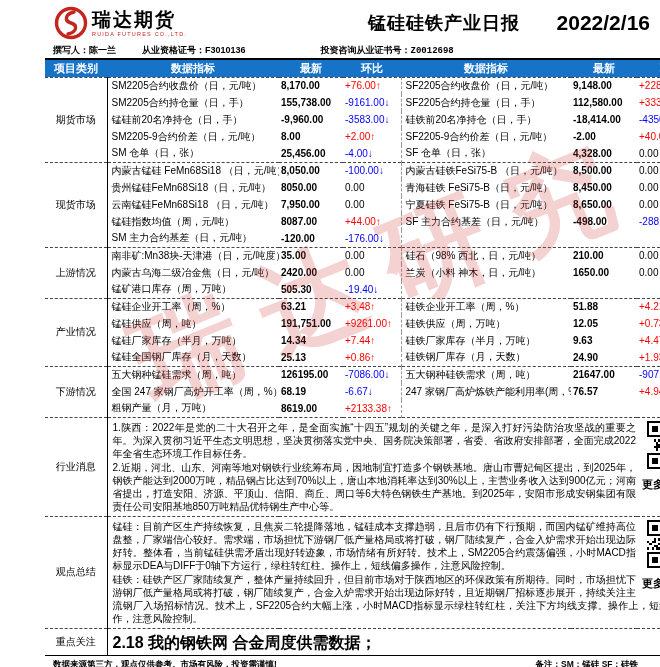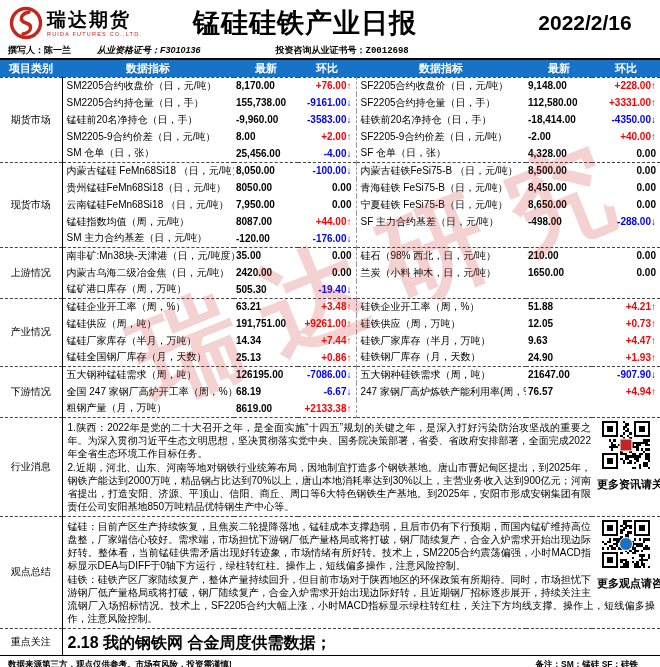--- a/index.html
+++ b/index.html
@@ -6,7 +6,7 @@
   *{box-sizing:border-box;}
   html,body{margin:0;padding:0;background:#888;}
   .page{position:relative;width:660px;height:667px;margin:0 auto;background:#fff;overflow:hidden;
-        font-family:"Liberation Sans","DejaVu Sans",sans-serif;color:#000;}
+        font-family:"Liberation Sans","DejaVu Sans",sans-serif;color:#000;padding-left:45px;}
   
   .hdr{display:flex;align-items:center;justify-content:space-between;padding:4px 10px 0 8px;height:42px;}
   .logo{display:flex;align-items:center;gap:3px;width:185px;}

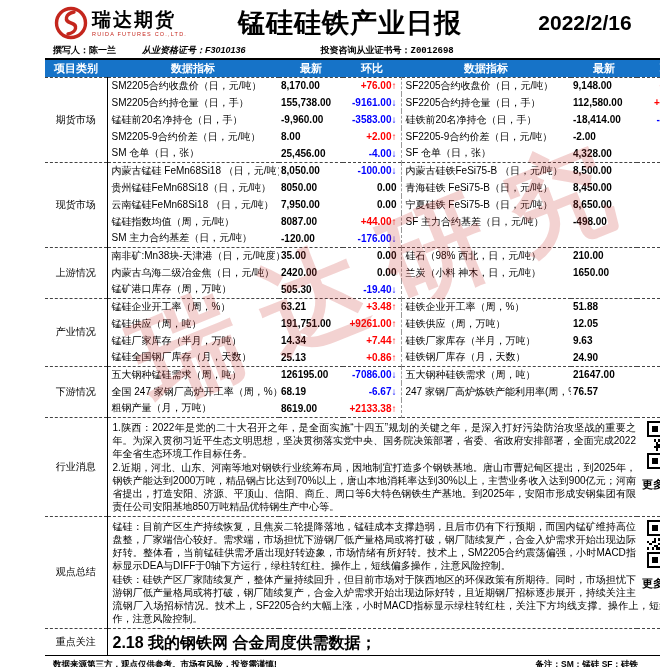--- a/index.html
+++ b/index.html
@@ -12,7 +12,7 @@
   .logo{display:flex;align-items:center;gap:3px;width:185px;}
   .logo-cn{font-size:19px;font-weight:bold;letter-spacing:2px;line-height:1;}
   .logo-en{font-size:5.5px;color:#c4261d;letter-spacing:1.2px;margin-top:2px;}
-  .title{flex:1;text-align:left;font-size:27px;font-weight:bold;letter-spacing:1px;}
+  .title{flex:1;text-align:right;font-size:18px;font-weight:bold;letter-spacing:1px;}
   .date{width:130px;text-align:center;font-size:21px;font-weight:bold;}
   .byline{display:flex;padding:2px 8px 0 8px;font-size:9px;font-weight:bold;height:14px;}
   .byline .b2{margin-left:26px;font-style:italic;} .byline .b3{margin-left:75px;font-family:Liberation Mono, monospace;}

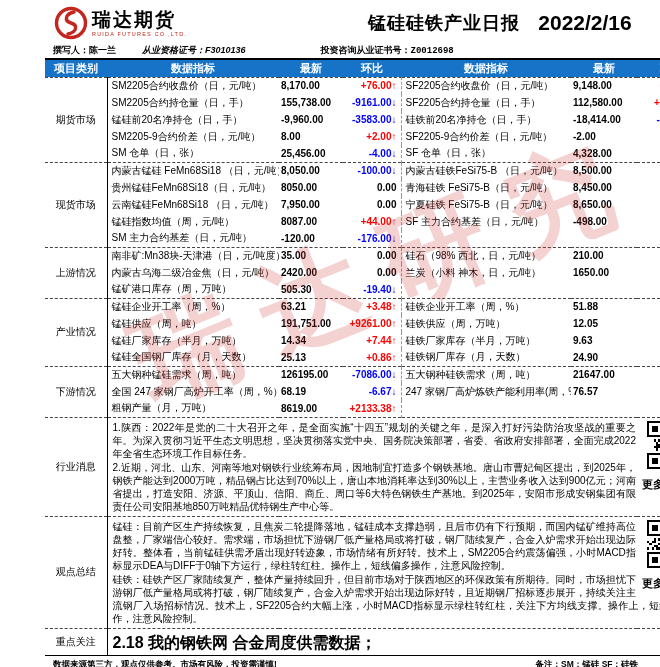--- a/index.html
+++ b/index.html
@@ -13,7 +13,7 @@
   .logo-cn{font-size:19px;font-weight:bold;letter-spacing:2px;line-height:1;}
   .logo-en{font-size:5.5px;color:#c4261d;letter-spacing:1.2px;margin-top:2px;}
   .title{flex:1;text-align:right;font-size:18px;font-weight:bold;letter-spacing:1px;}
-  .date{width:130px;text-align:center;font-size:21px;font-weight:bold;}
+  .date{width:130px;text-align:right;font-size:21px;font-weight:bold;}
   .byline{display:flex;padding:2px 8px 0 8px;font-size:9px;font-weight:bold;height:14px;}
   .byline .b2{margin-left:26px;font-style:italic;} .byline .b3{margin-left:75px;font-family:Liberation Mono, monospace;}
   .toprule{border-top:2.5px solid #000;margin-top:2px;}

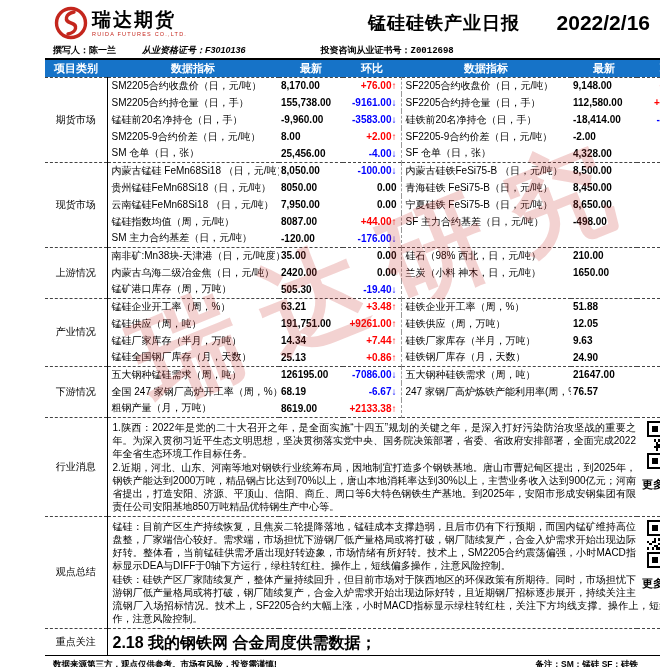--- a/index.html
+++ b/index.html
@@ -15,7 +15,7 @@
   .title{flex:1;text-align:right;font-size:18px;font-weight:bold;letter-spacing:1px;}
   .date{width:130px;text-align:right;font-size:21px;font-weight:bold;}
   .byline{display:flex;padding:2px 8px 0 8px;font-size:9px;font-weight:bold;height:14px;}
-  .byline .b2{margin-left:26px;font-style:italic;} .byline .b3{margin-left:75px;font-family:Liberation Mono, monospace;}
+  .byline .b2{margin-left:26px;} .byline .b3{margin-left:75px;font-family:Liberation Mono, monospace;}
   .toprule{border-top:2.5px solid #000;margin-top:2px;}
   
   table{width:660px;border-collapse:collapse;table-layout:fixed;}

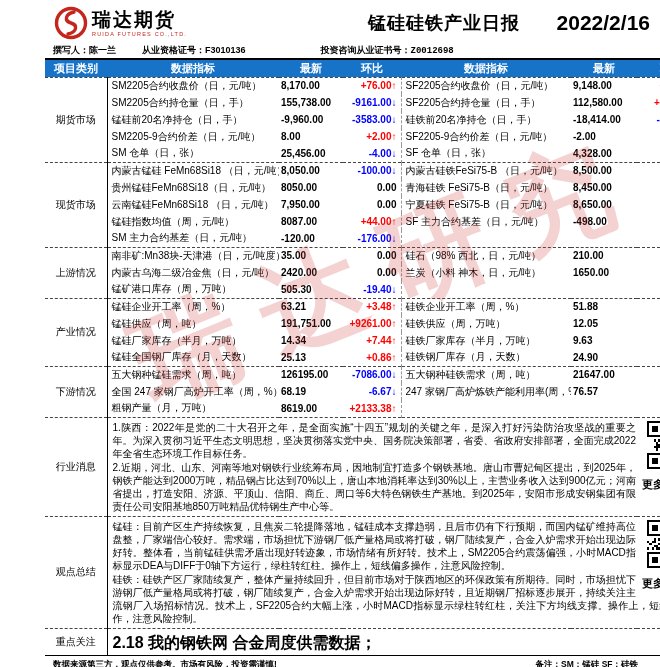--- a/index.html
+++ b/index.html
@@ -24,7 +24,7 @@
   td.cat{border-right:1.3px solid #000;text-align:center;vertical-align:middle;}
   td.ind{padding-left:4px;}
   td.val{font-weight:bold;padding-right:8px;}
-  td.chg{text-align:right;font-weight:bold;padding-right:4px;margin-left:15px;}
+  td.chg{text-align:left;font-weight:normal;padding-right:4px;margin-left:15px;}
   td.chg.up{color:var(--up);} td.chg.down{color:var(--down);}
   td.divR{border-right:1px dashed #999;}
   tr.sec td{border-top:1px dashed #444;}

